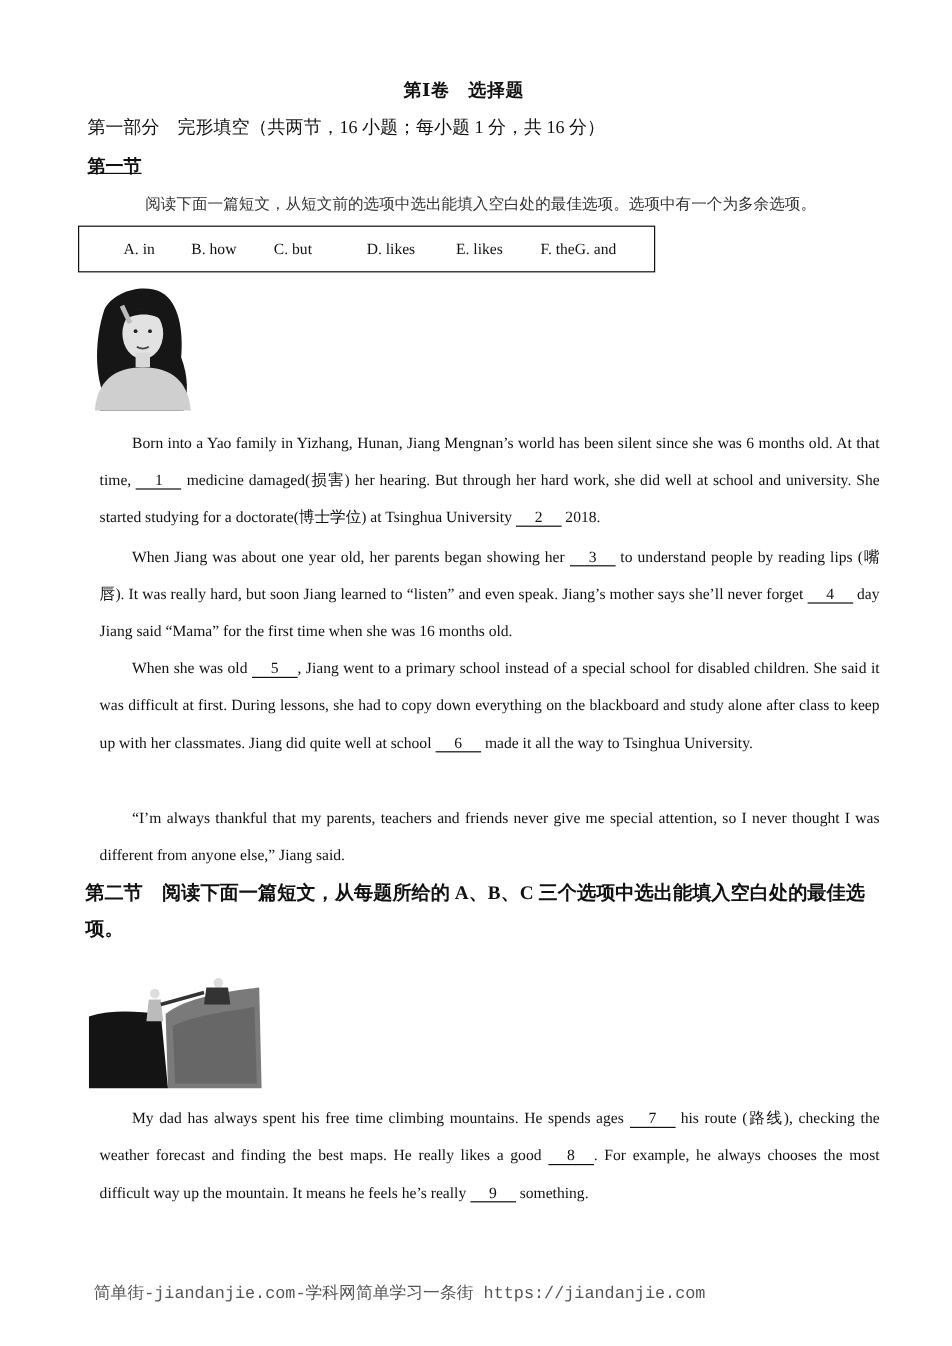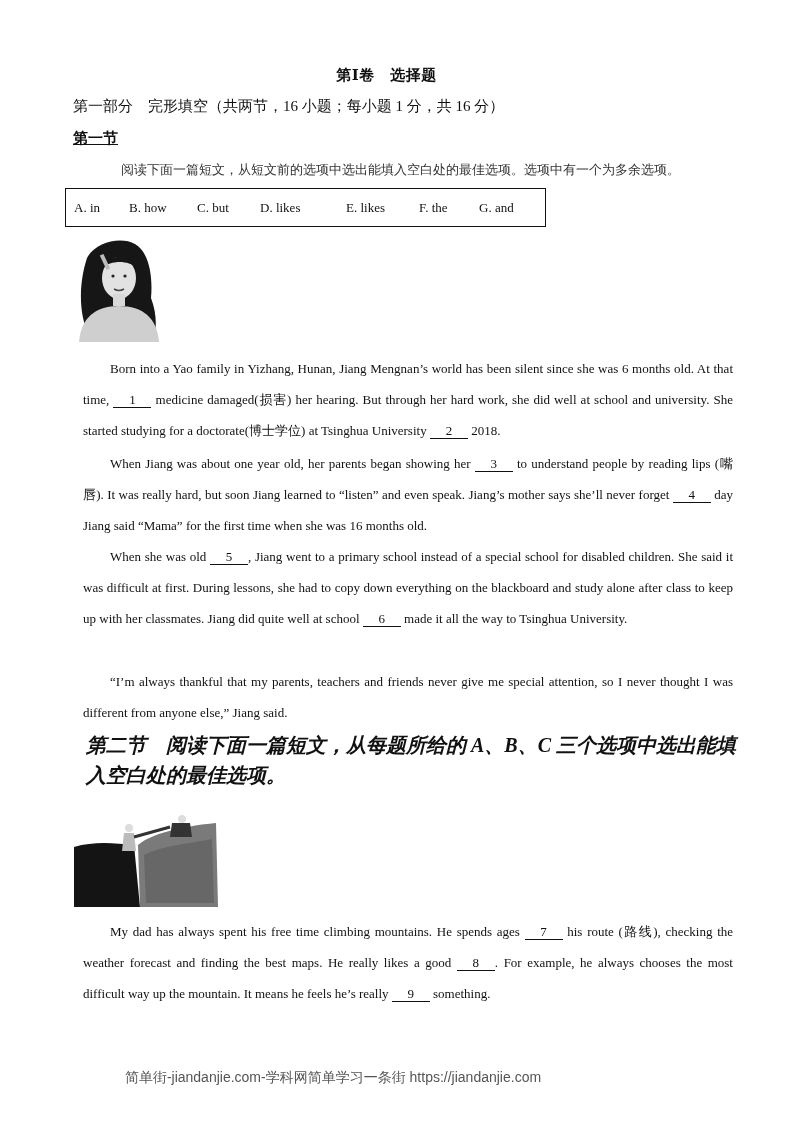--- a/index.html
+++ b/index.html
@@ -21,6 +21,7 @@
     border: 1px solid #111; box-sizing: border-box;
     display: flex; align-items: center; padding-left: 8px;
     font-size: 13px;
+    text-align: right;
   }
   .optbox span { display: inline-block; }
   .photo1 { left: 73px; top: 236px; width: 93px; height: 110px; }

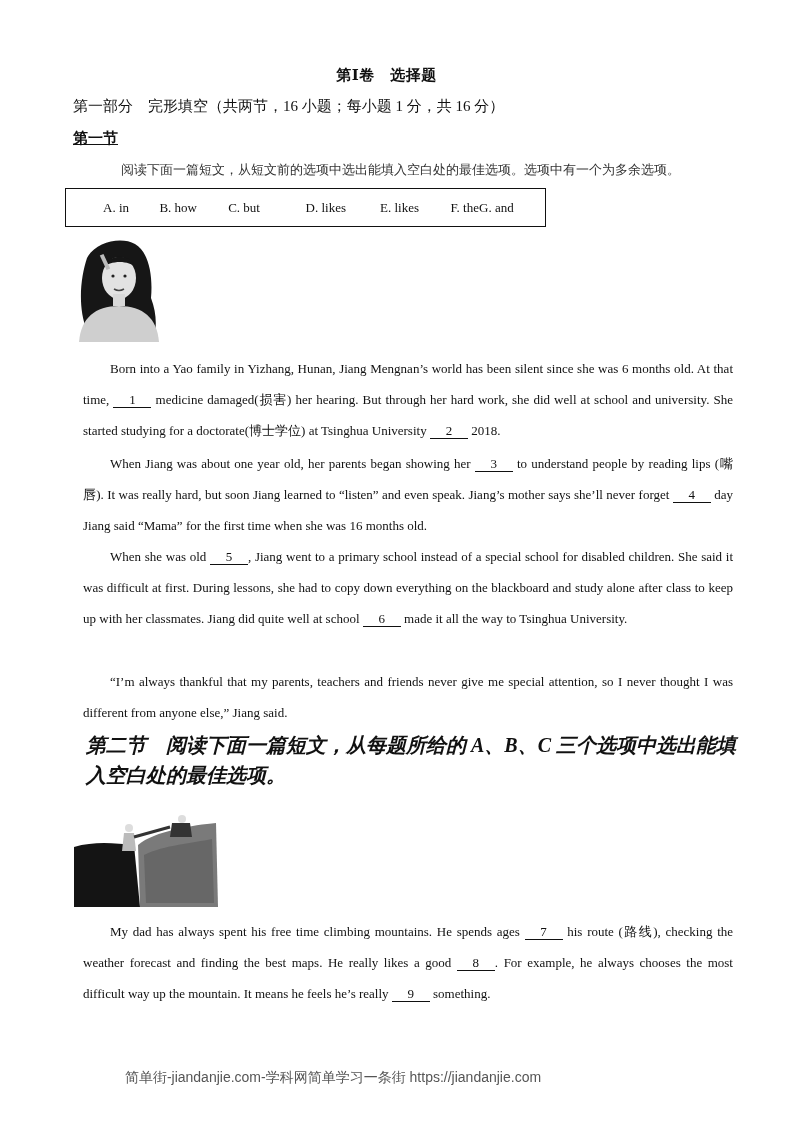--- a/index.html
+++ b/index.html
@@ -35,9 +35,8 @@
     border-bottom: 1px solid #111; line-height: 14px; text-indent: 0;
   }
   .sec2 {
-    left: 86px; top: 730px; width: 655px; font-size: 20px; font-weight: bold;
+    left: 71px; top: 730px; width: 655px; font-size: 16px; font-weight: bold;
     line-height: 30px;
-    font-style: italic;
   }
   .photo2 { left: 74px; top: 815px; width: 146px; height: 92px; }
   .footer {

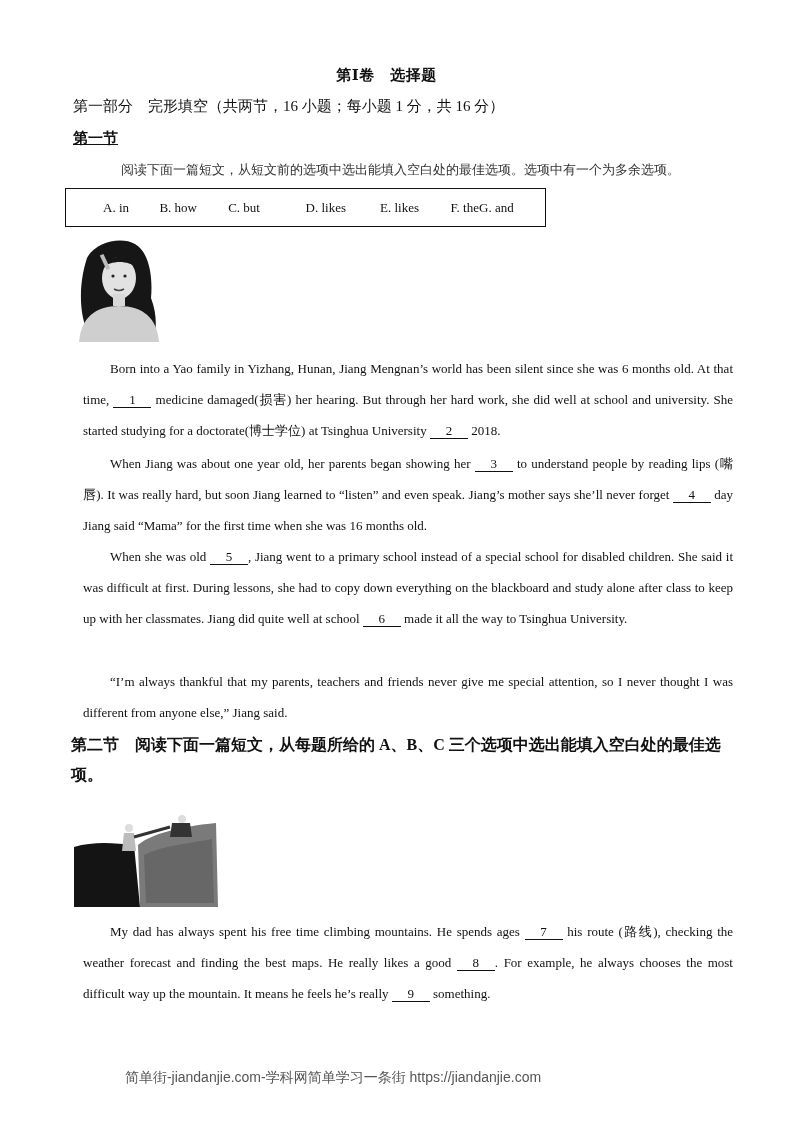--- a/index.html
+++ b/index.html
@@ -41,7 +41,7 @@
   .photo2 { left: 74px; top: 815px; width: 146px; height: 92px; }
   .footer {
     left: 0; width: 666px; top: 1069px; text-align: center;
-    font-family: Liberation Sans, sans-serif; font-size: 14px; color: #555;
+    font-family: Liberation Mono, monospace; font-size: 14px; color: #555;
   }
 </style>
 </head>

